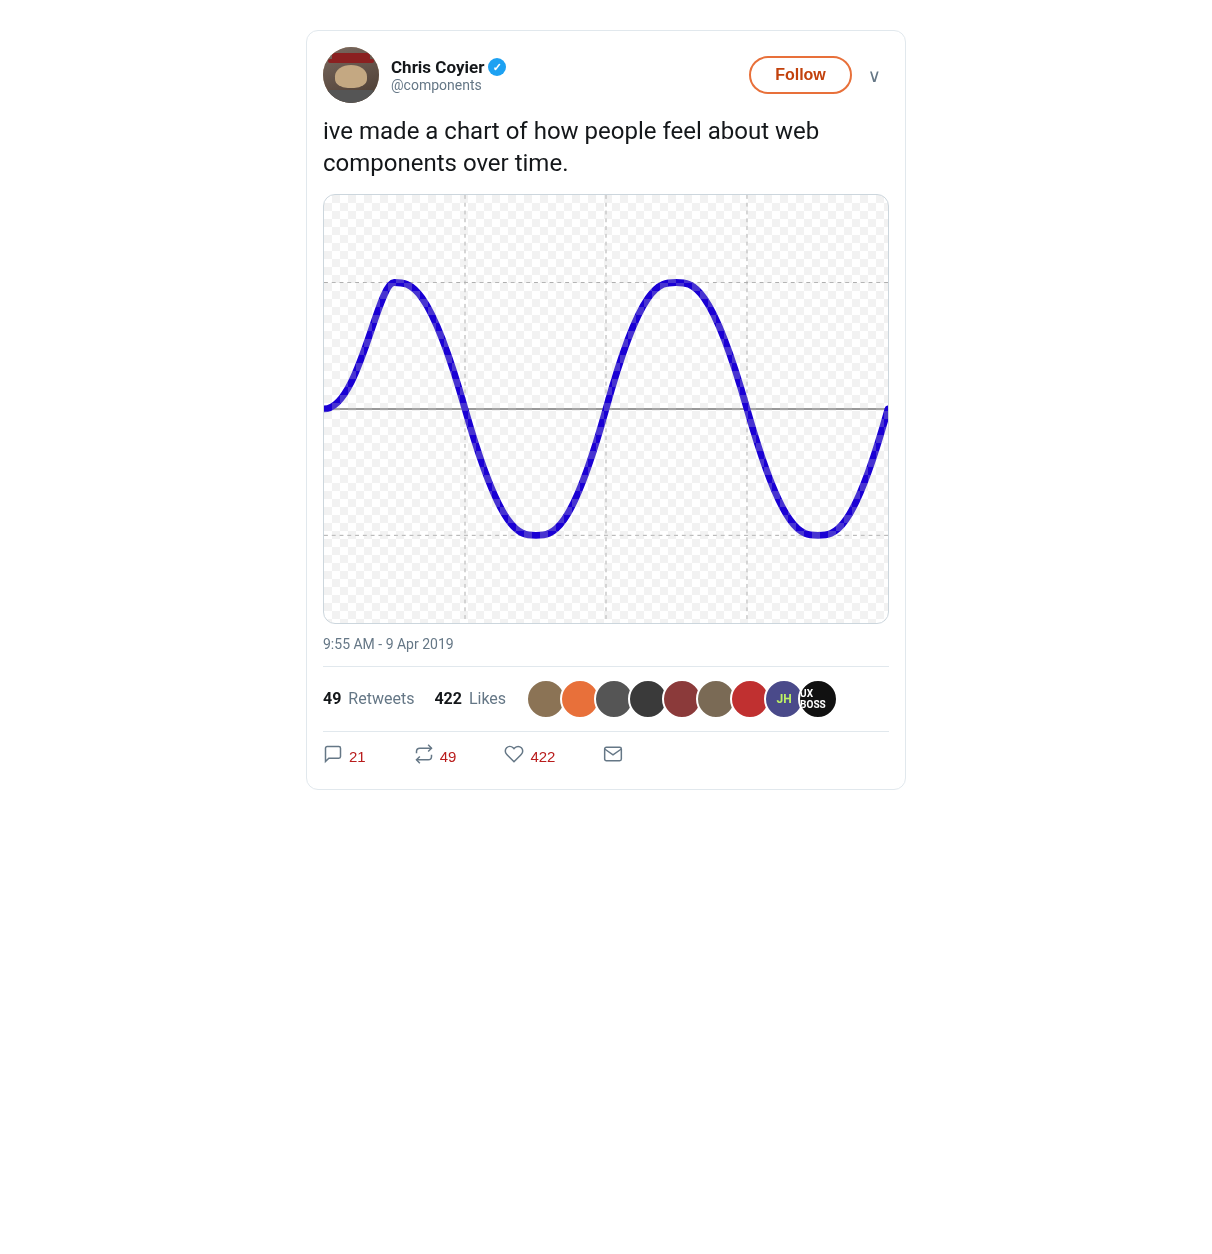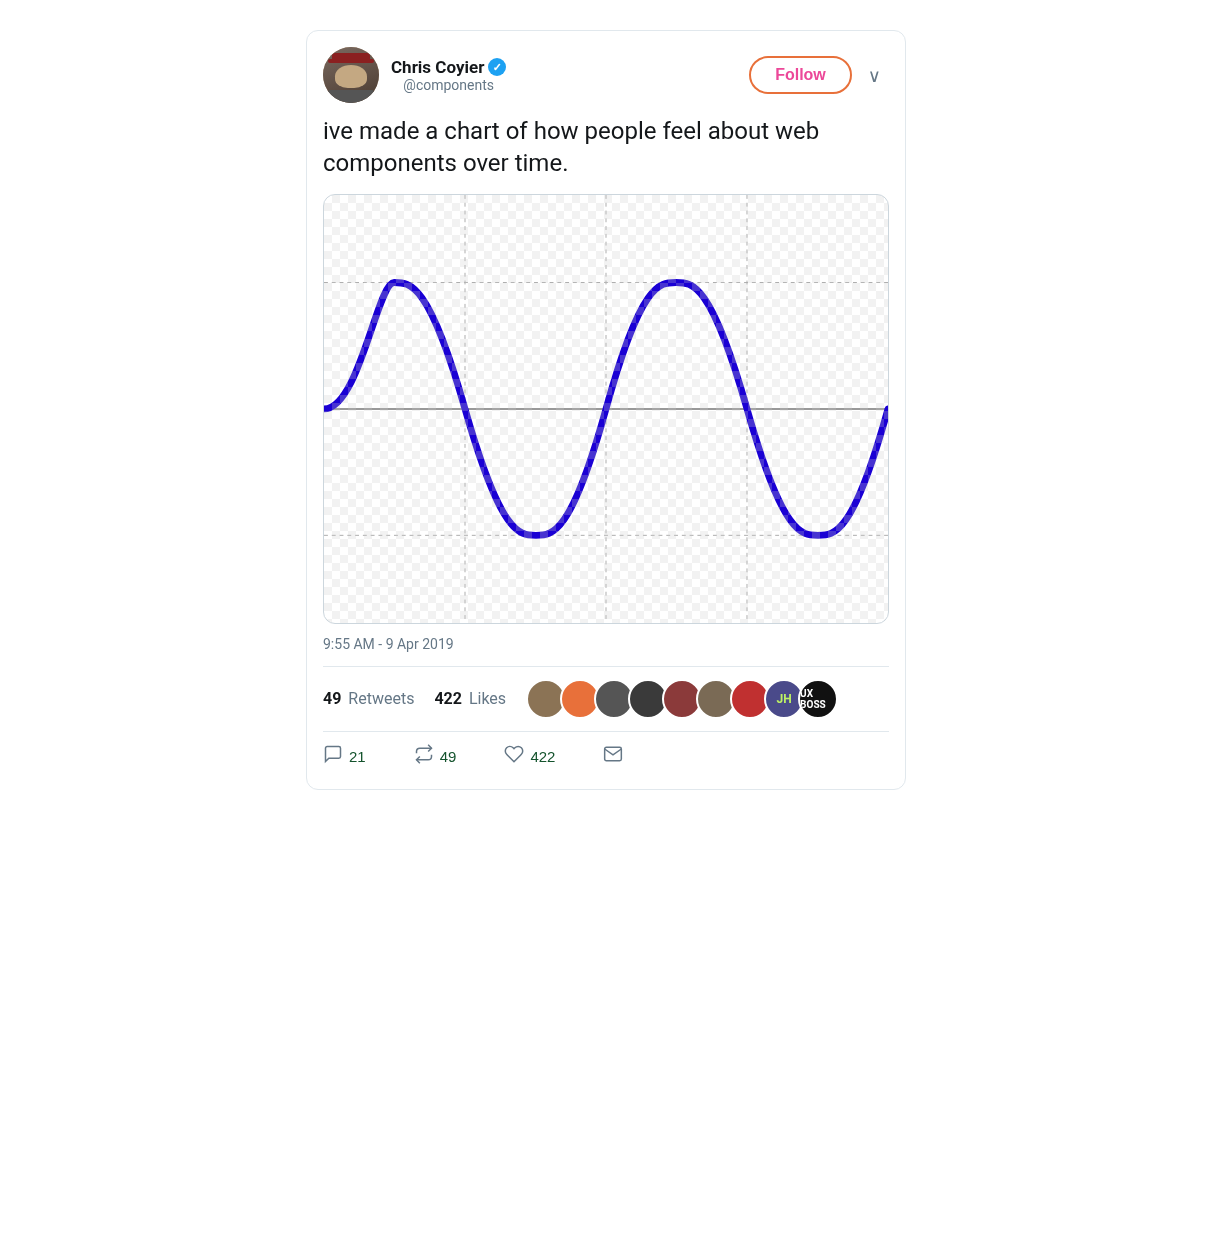--- a/index.html
+++ b/index.html
@@ -43,7 +43,6 @@
     .user-info {
       display: flex;
       flex-direction: column;
-      align-items: center;
     }
     .user-name-row {
       display: flex;

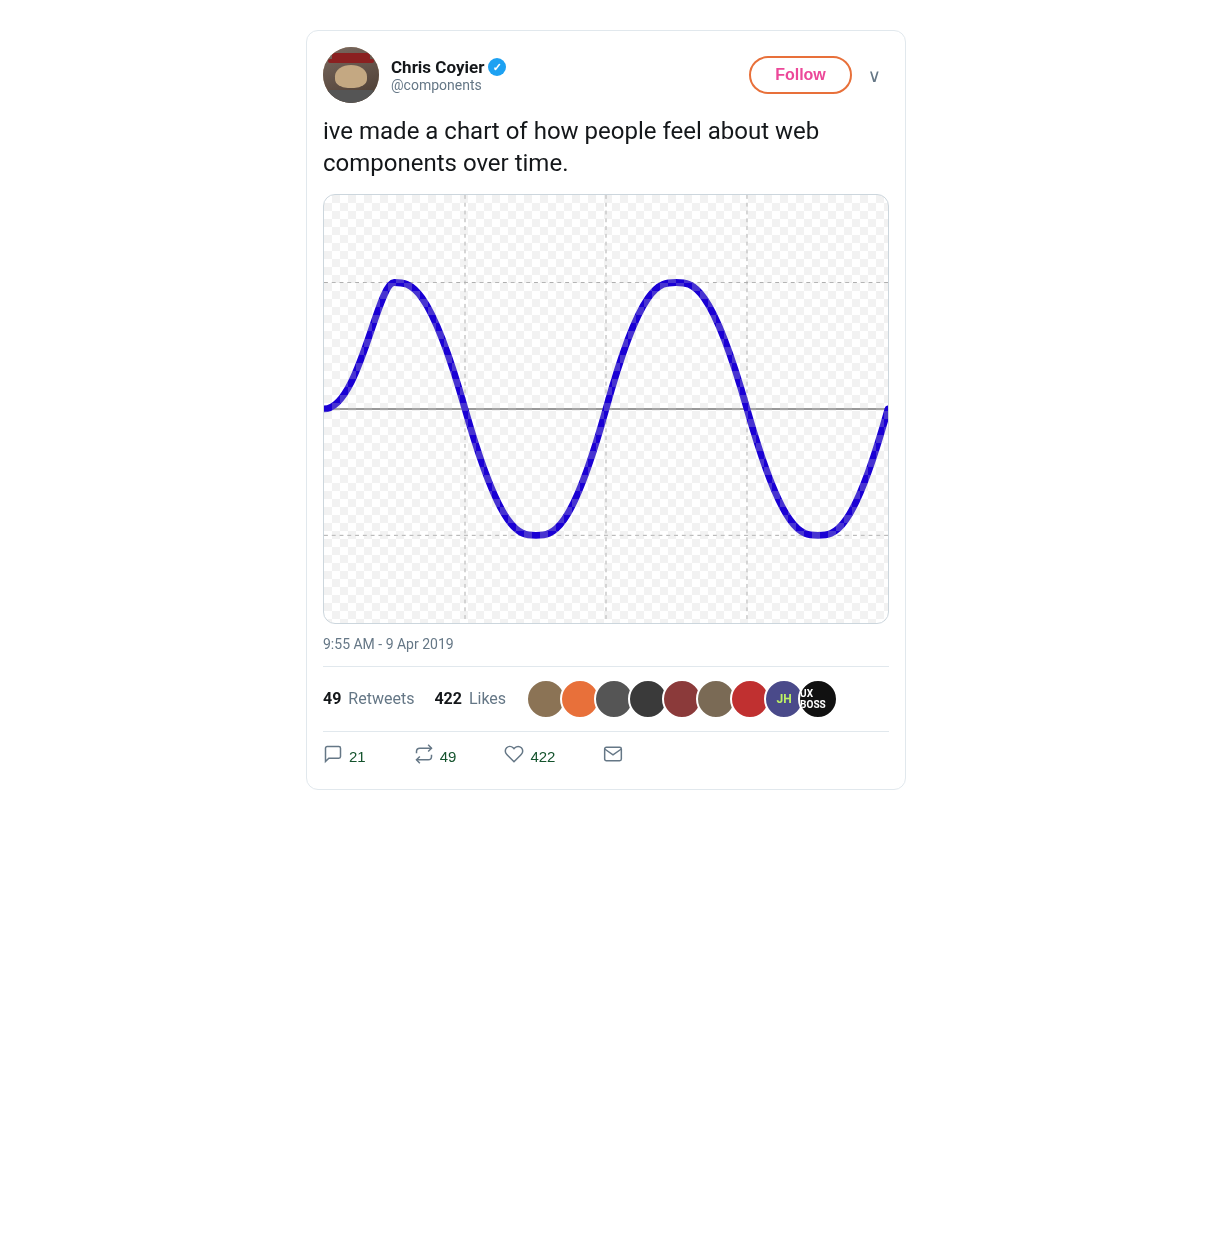--- a/index.html
+++ b/index.html
@@ -79,7 +79,7 @@
       border: 2px solid #e8703a;
       border-radius: 9999px;
       padding: 8px 24px;
-      color: #ec4899;
+      color: #c2410c;
       font-weight: 700;
       font-size: 16px;
       background: transparent;

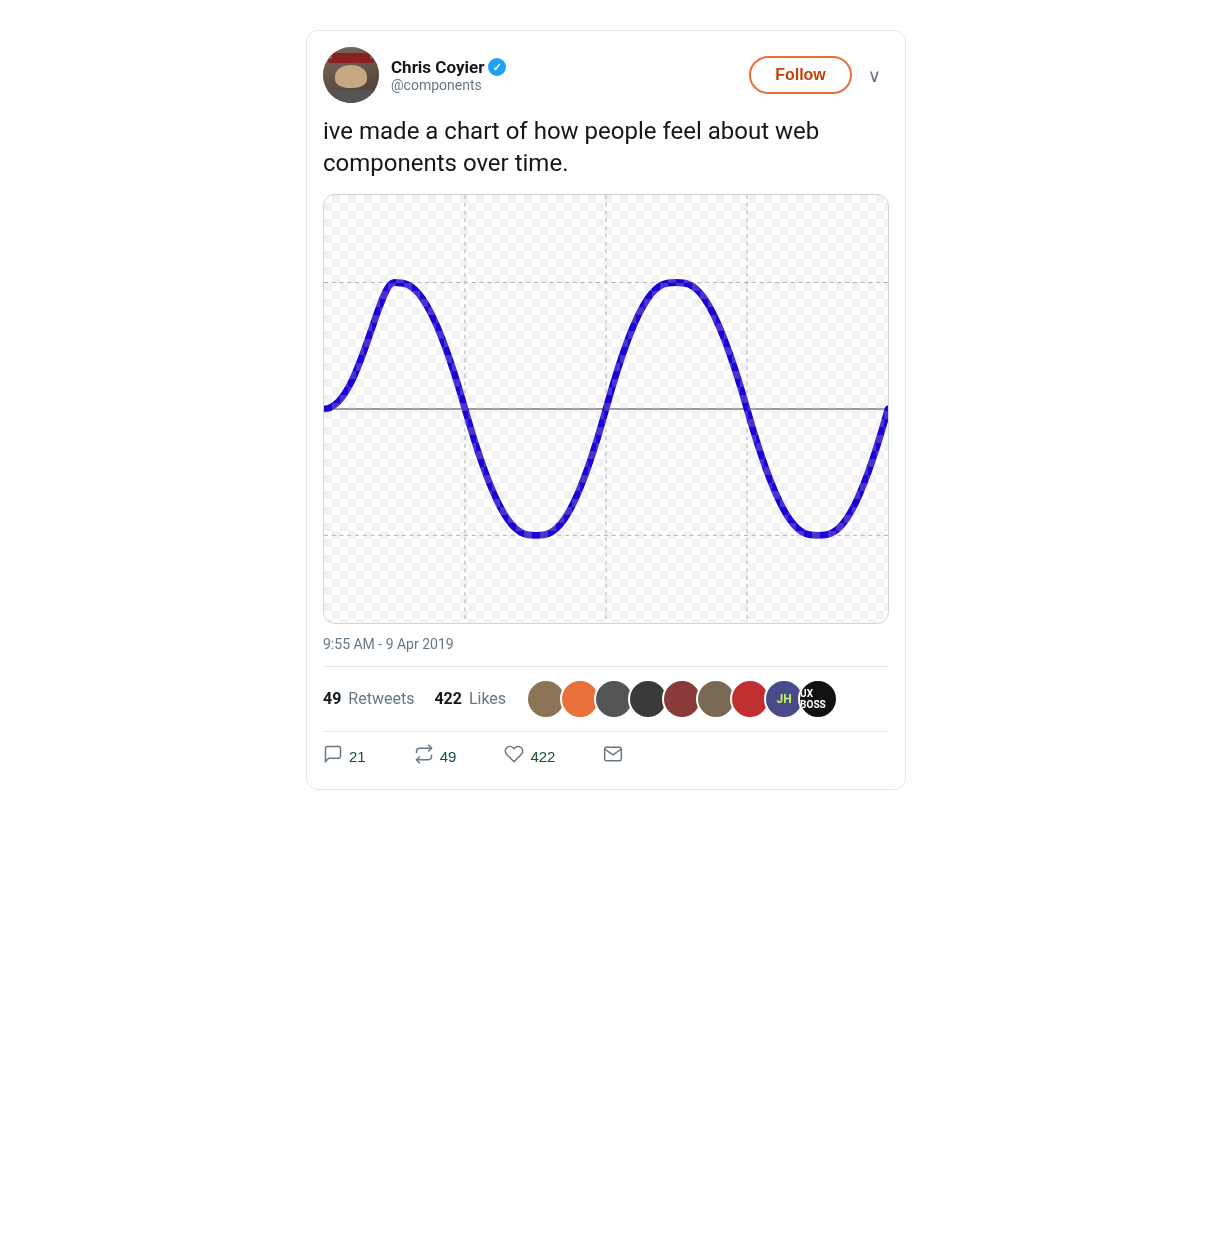--- a/index.html
+++ b/index.html
@@ -194,7 +194,7 @@
     }
     .action-count {
       font-size: 15px;
-      color: #14532d;
+      color: #b91c1c;
     }
   </style>
 </head>

